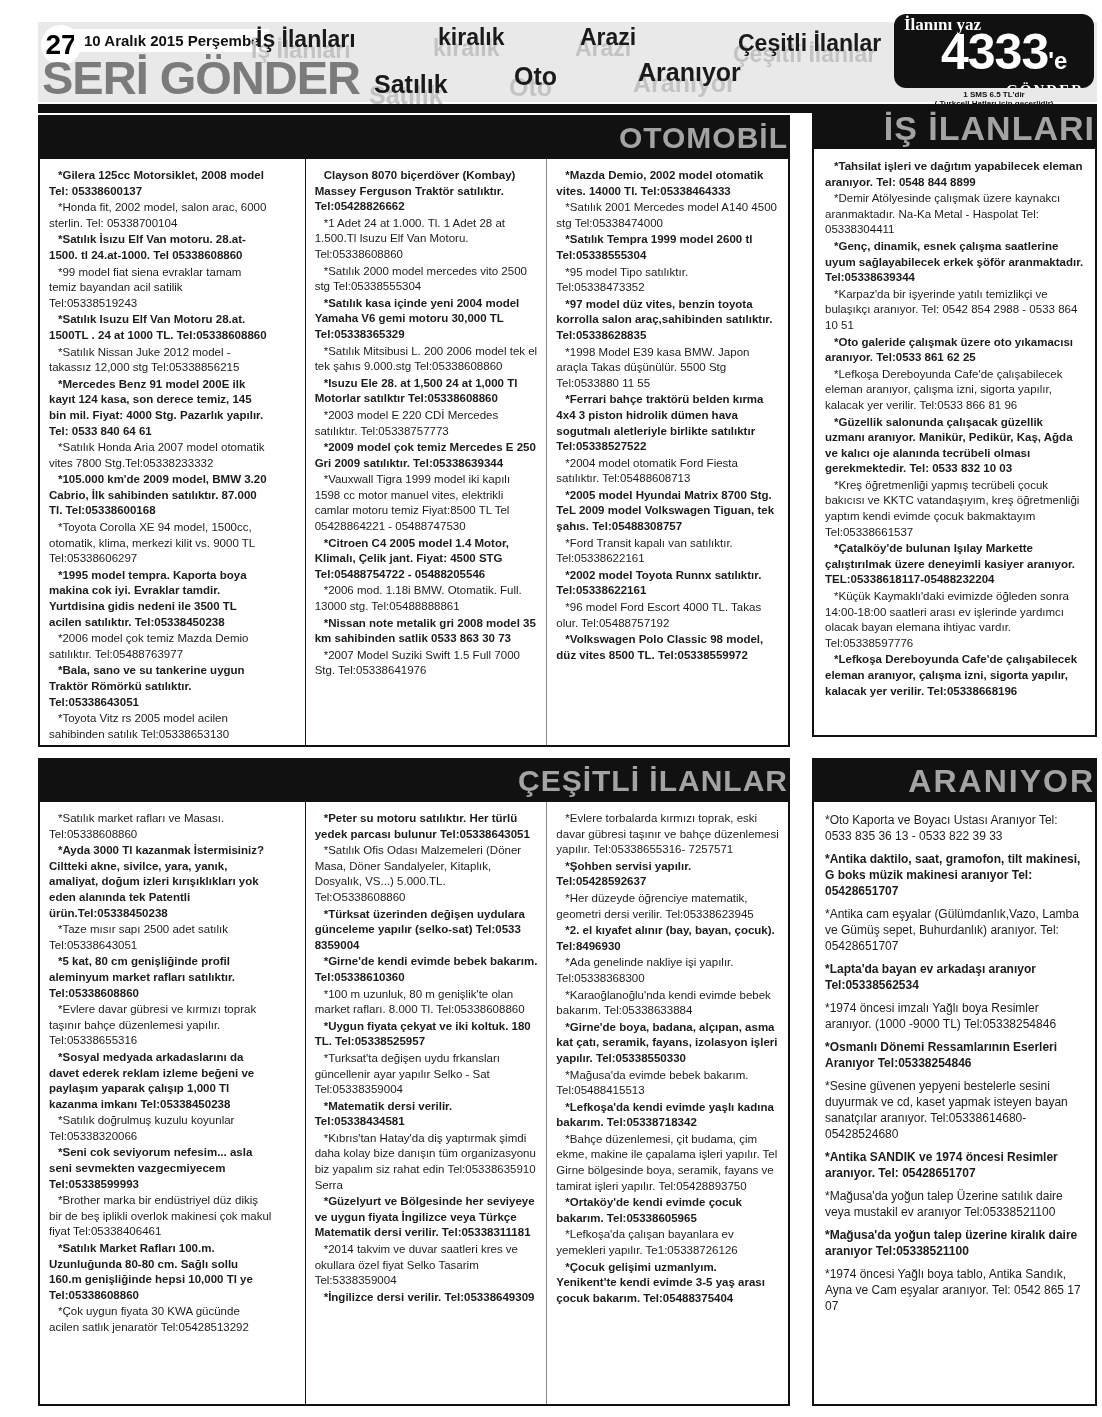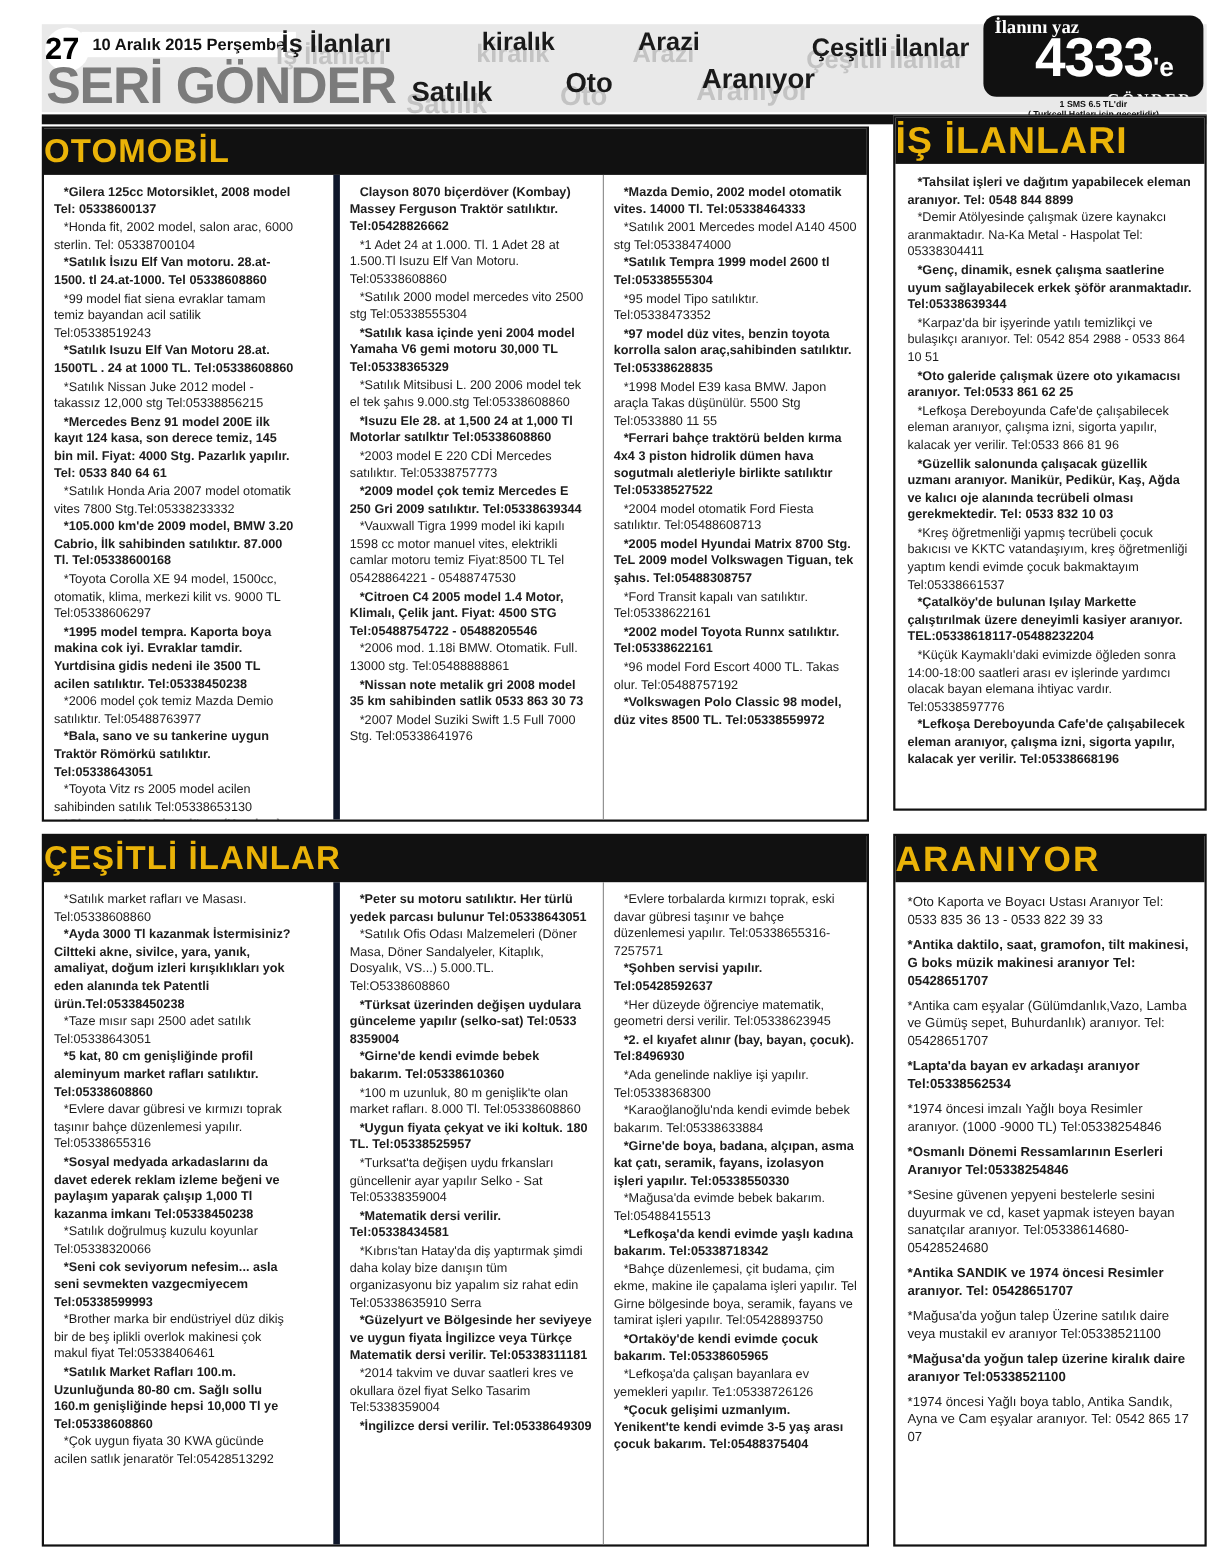--- a/index.html
+++ b/index.html
@@ -9,7 +9,7 @@
   .masthead{position:absolute;left:38px;top:22px;width:1059px;height:80px;background:#e9e9e9;}
   .rule{position:absolute;left:38px;top:104px;width:1059px;height:9px;background:#111;}
   .pagenum-circle{position:absolute;left:3px;top:3px;width:40px;height:40px;border-radius:50%;
-        background:#fff;color:#000;font-size:28px;font-weight:bold;text-align:left;line-height:40px;}
+        background:#fff;color:#000;font-size:28px;font-weight:bold;text-align:center;line-height:40px;}
   .date-strip{position:absolute;left:36px;top:7px;background:#fff;padding:3px 10px;
         font-size:15px;font-weight:bold;color:#111;}
   .masthead-title{position:absolute;left:4px;top:28px;font-size:47px;font-weight:bold;

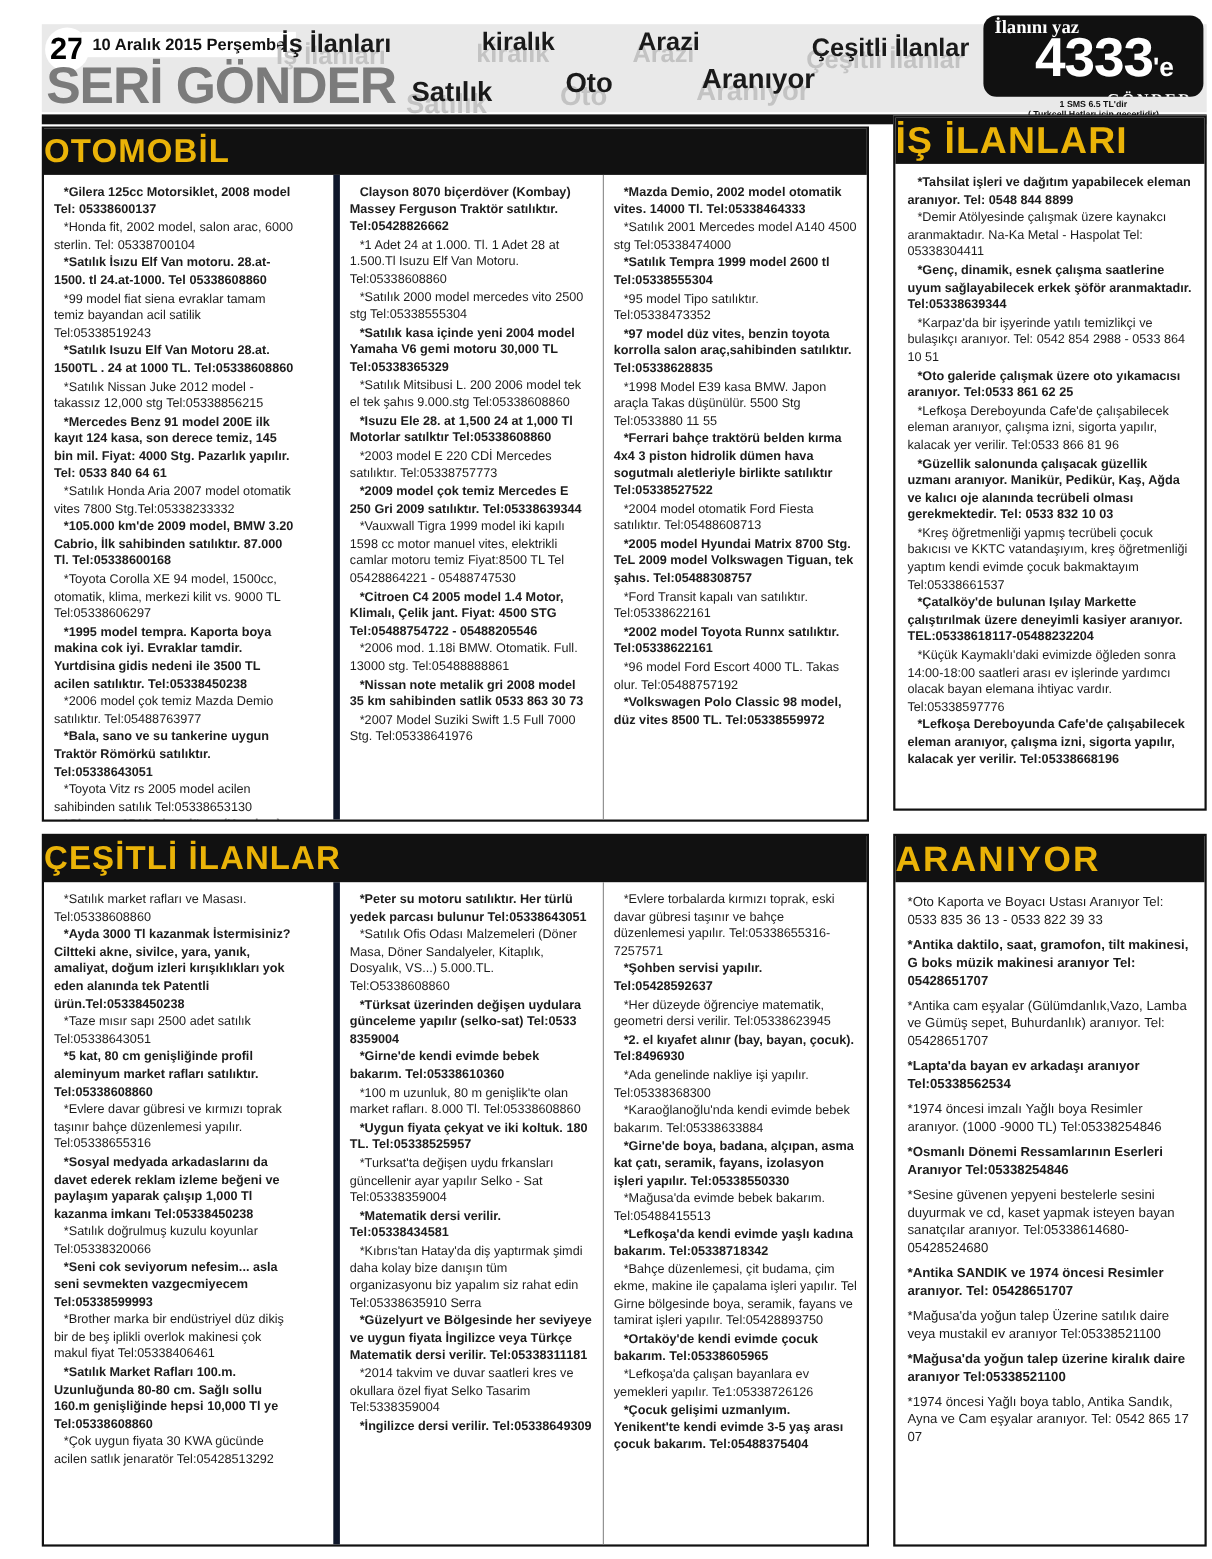--- a/index.html
+++ b/index.html
@@ -34,7 +34,7 @@
         font-size:8px;font-weight:bold;color:#111;line-height:9px;}
   
   .box{position:absolute;background:#fff;border:2px solid #111;box-sizing:border-box;}
-  .sec-title{margin:0;background:#111;color:#eab308;text-align:left;font-weight:bold;
+  .sec-title{margin:0;background:#111;color:#a3a3a3;text-align:right;font-weight:bold;
         letter-spacing:1px;height:42px;line-height:42px;font-size:30px;}
   .box-otomobil{left:38px;top:115px;width:752px;height:632px;}
   .box-is{left:812px;top:105px;width:285px;height:632px;}

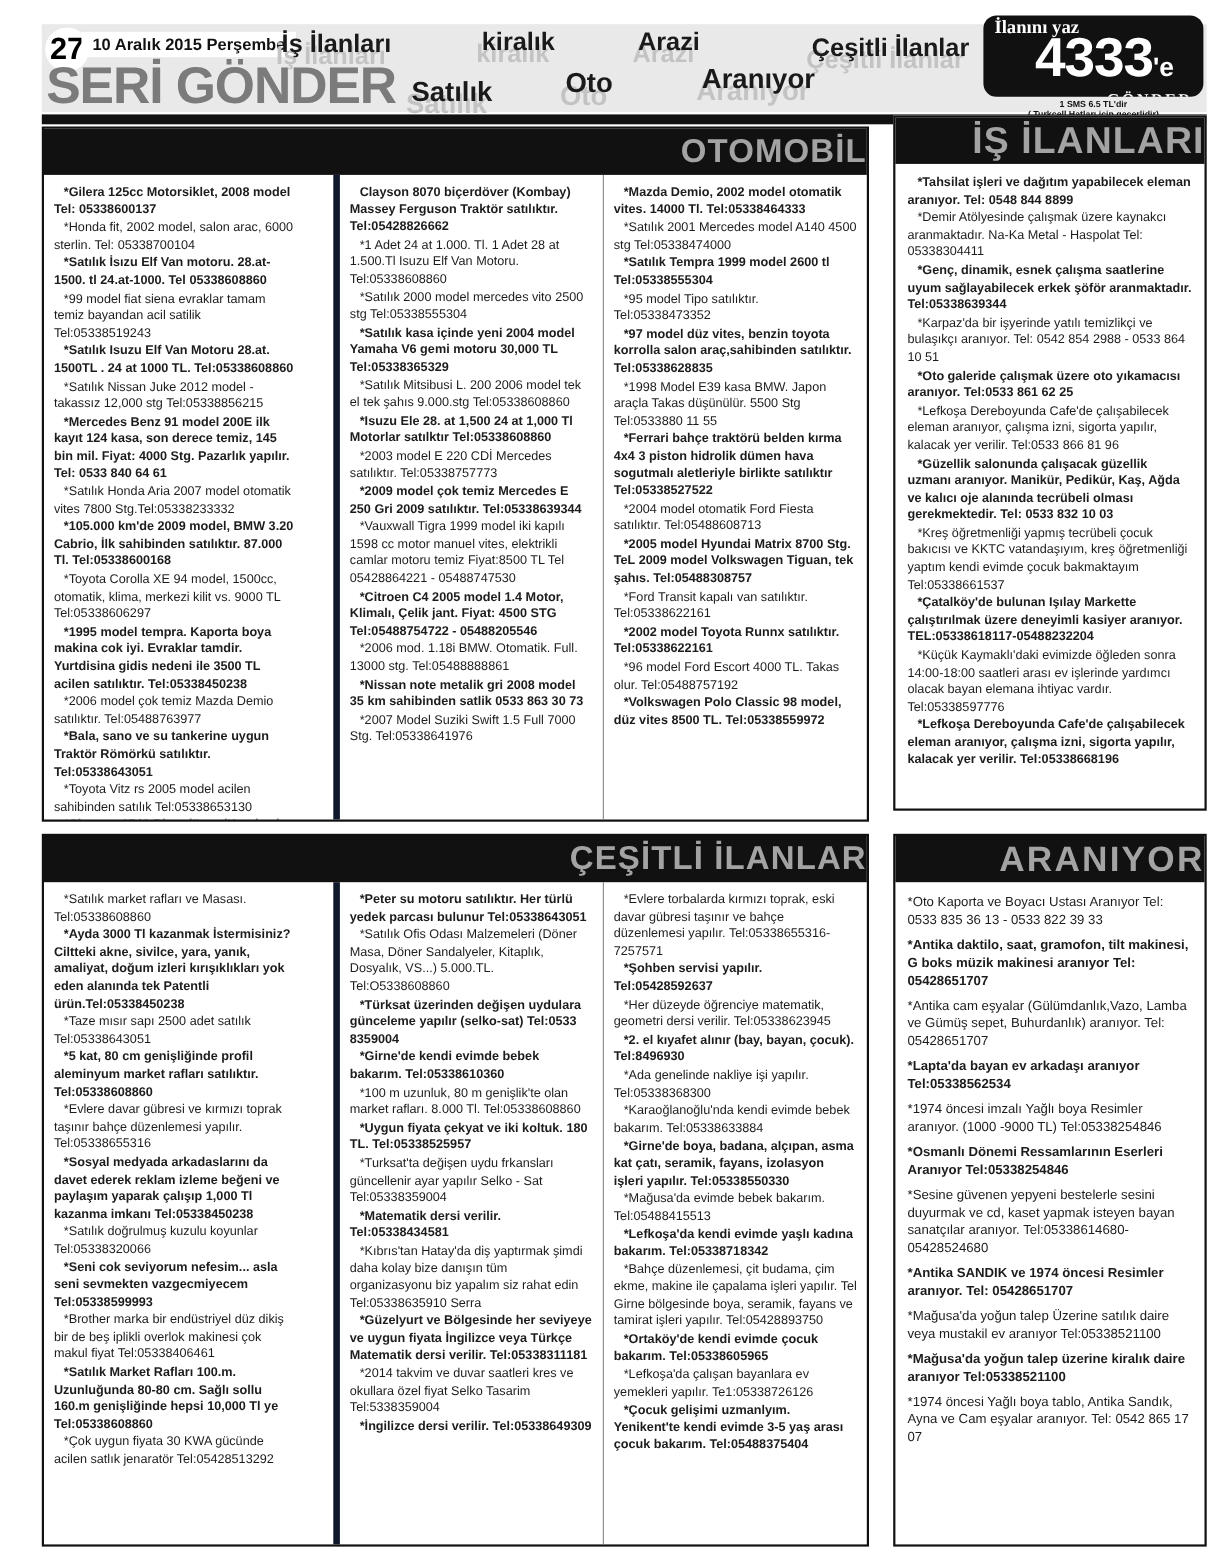--- a/index.html
+++ b/index.html
@@ -44,7 +44,7 @@
   .box-araniyor .sec-title{font-size:32px;letter-spacing:2px;}
   .cols{display:flex;height:calc(100% - 42px);}
   .col{flex:1 1 0;padding:9px 9px 4px 9px;overflow:hidden;}
-  .col.mid{border-left:6px solid #0f172a;border-right:1px solid #888;margin-left:24px;}
+  .col.mid{border-left:1px solid #0f172a;border-right:1px solid #888;margin-left:24px;}
   .single{height:calc(100% - 42px);padding:10px 11px;overflow:hidden;}
   
   .ad{margin:0 0 1px 0;text-indent:9px;font-size:11.5px;line-height:15.6px;color:#1c1c1c;}

